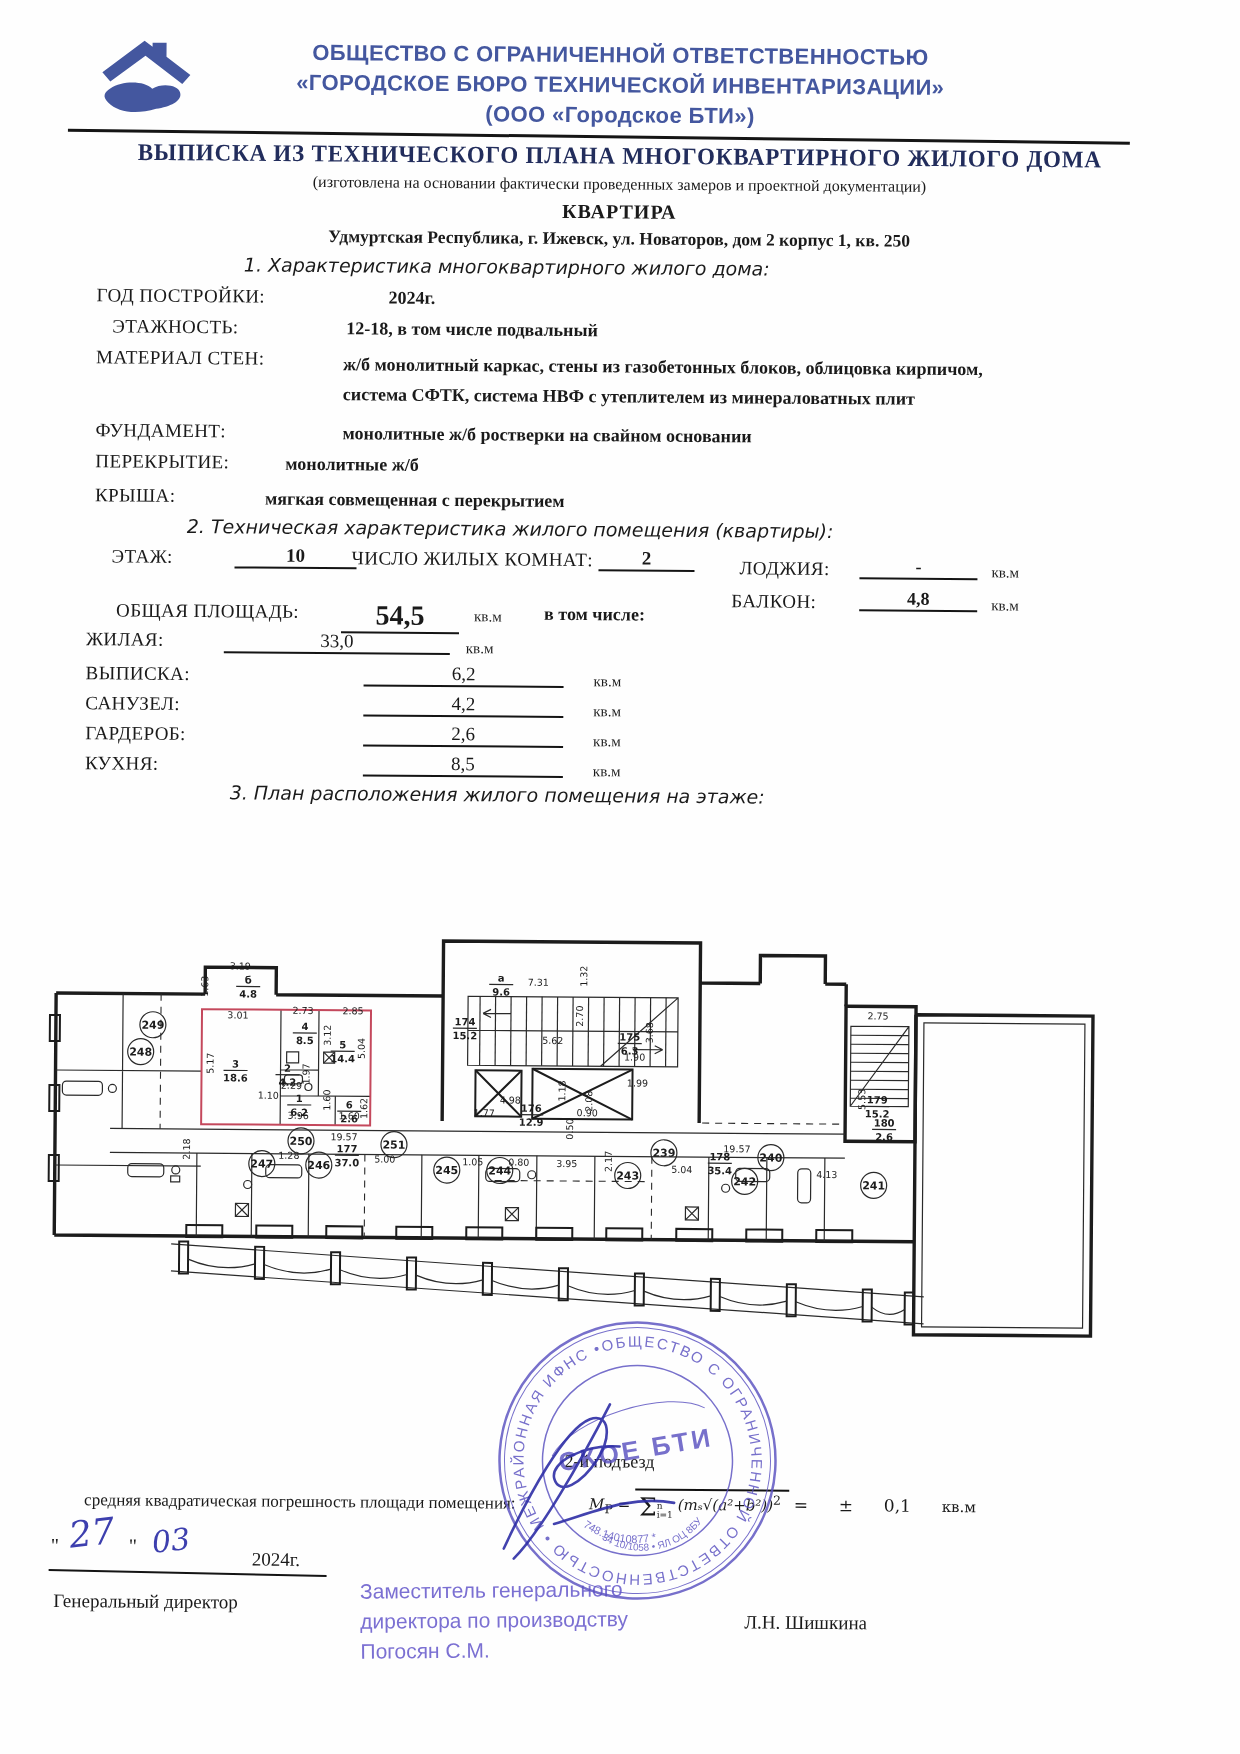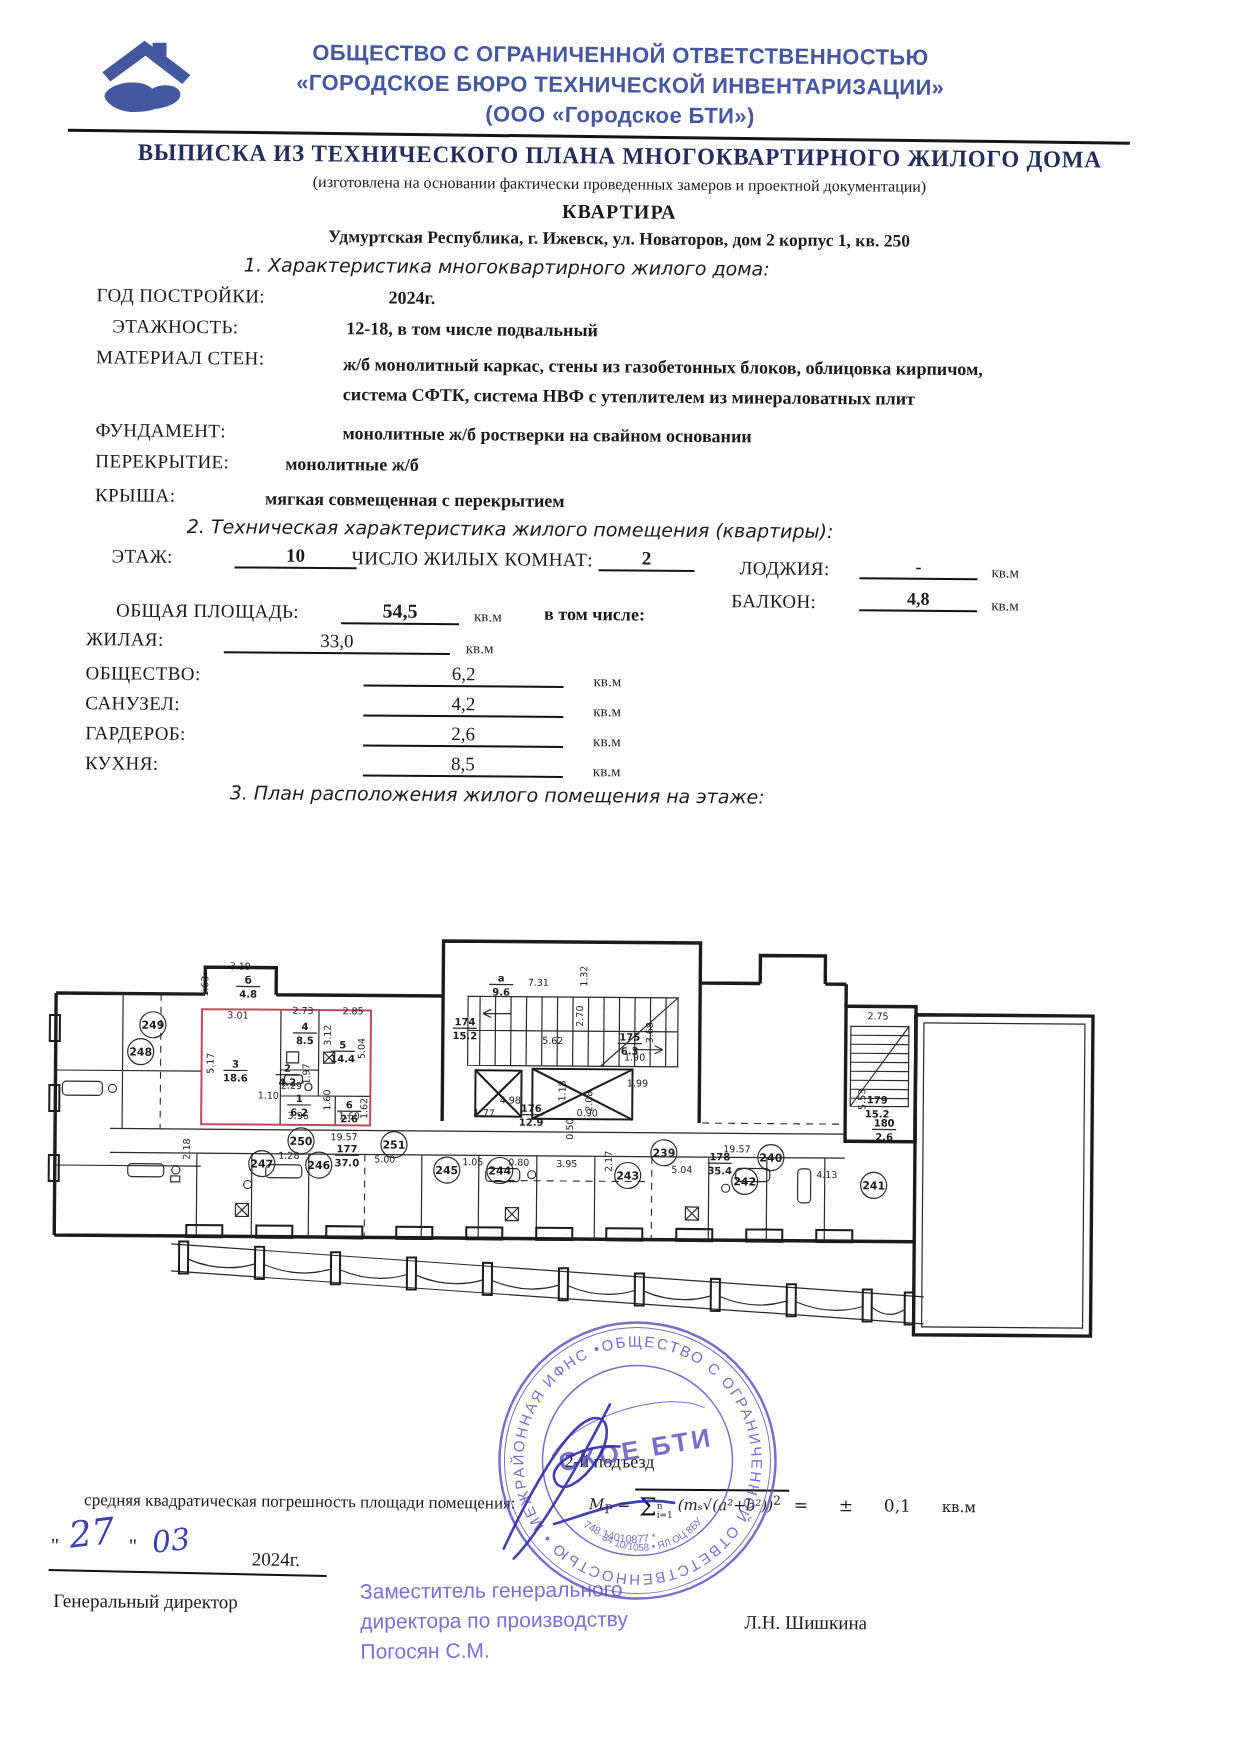--- a/index.html
+++ b/index.html
@@ -105,7 +105,7 @@
   <div class="abs kvm" style="left:995px;top:590px;">кв.м</div>
 
   <div class="abs lab" style="left:120px;top:599px;">ОБЩАЯ ПЛОЩАДЬ:</div>
-  <div class="abs val uline" style="left:345px;top:597px;width:118px;font-size:20px;">54,5</div>
+  <div class="abs val uline" style="left:345px;top:597px;width:118px;font-size:28px;">54,5</div>
   <div class="abs kvm" style="left:478px;top:605px;">кв.м</div>
   <div class="abs val" style="left:548px;top:600px;text-align:center;">в том числе:</div>
 

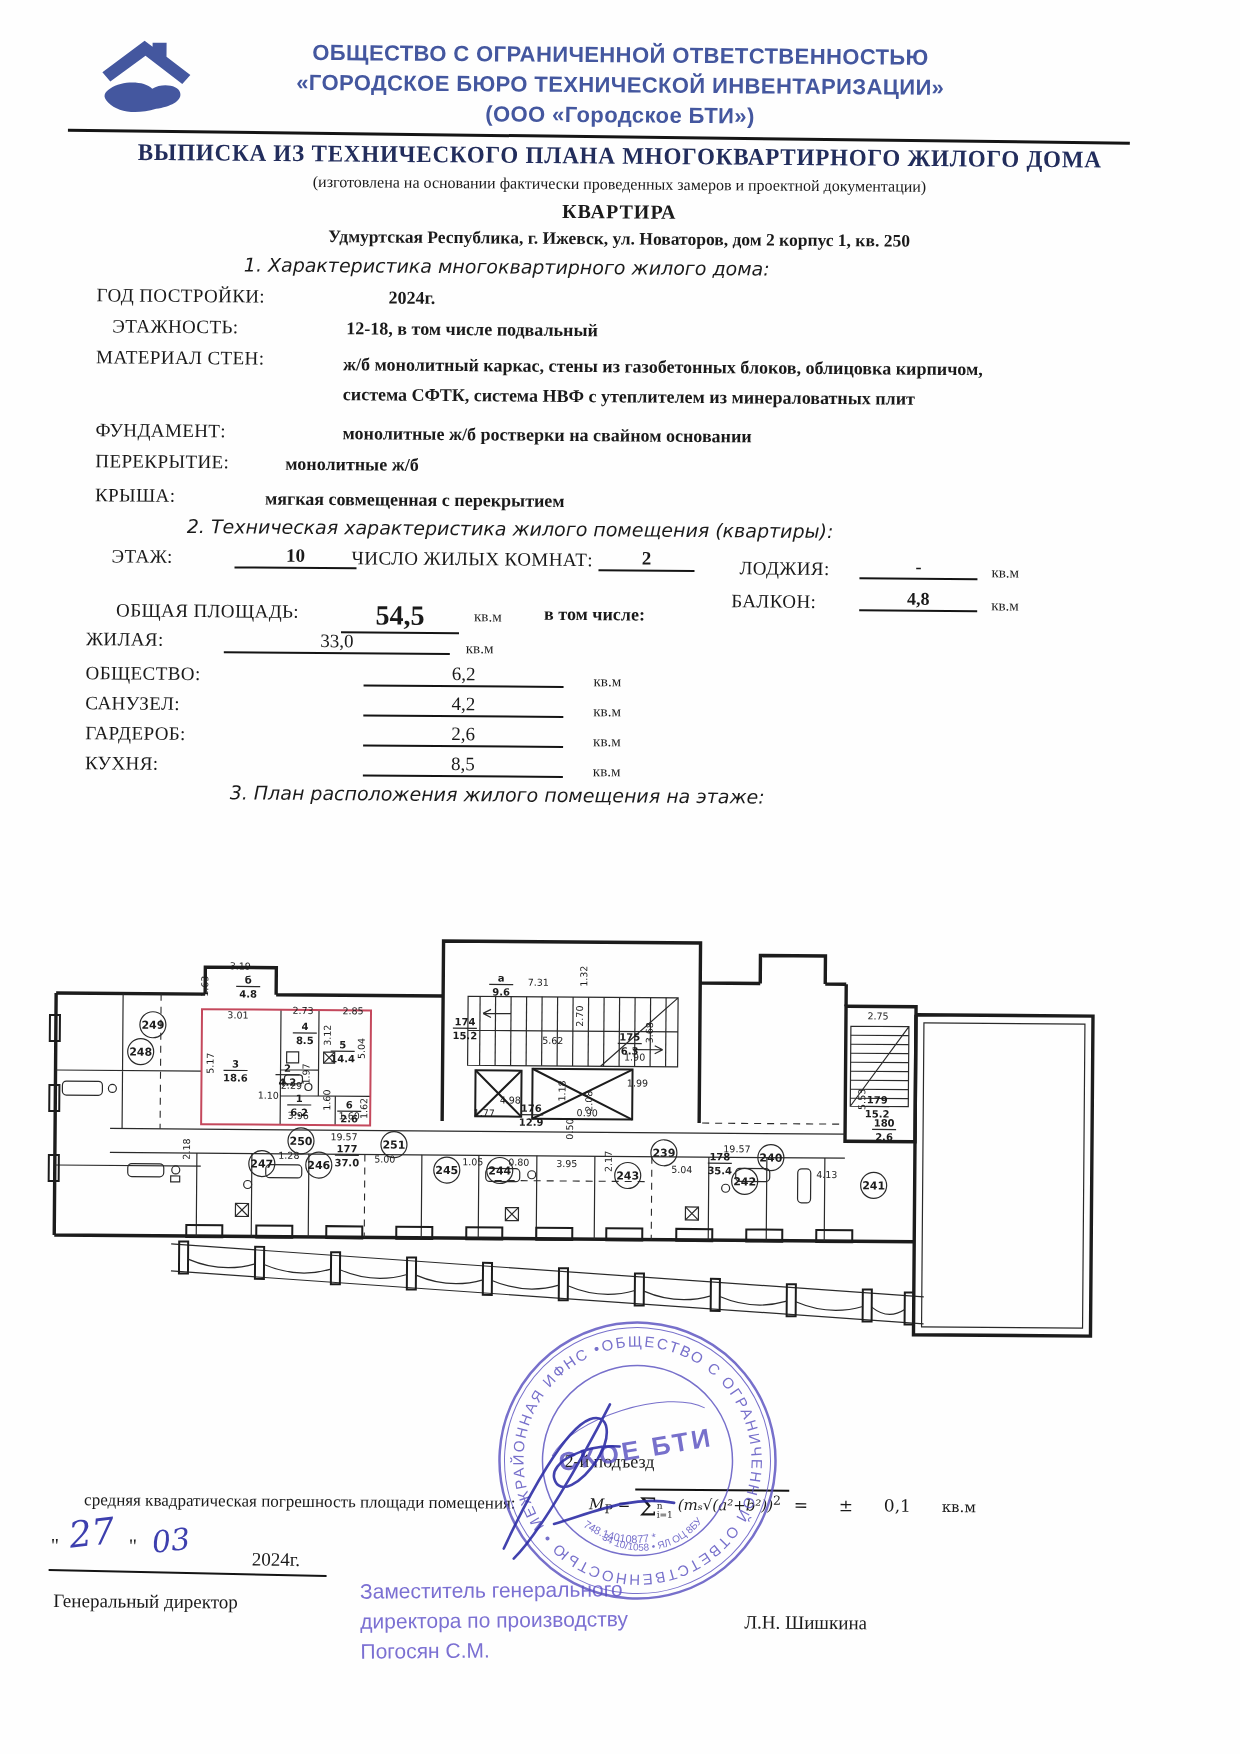--- a/index.html
+++ b/index.html
@@ -113,7 +113,7 @@
   <div class="abs val uline norm" style="left:228px;top:628px;width:226px;font-size:19px;">33,0</div>
   <div class="abs kvm" style="left:470px;top:637px;">кв.м</div>
 
-  <div class="abs lab" style="left:90px;top:662px;">ОБЩЕСТВО:</div>
+  <div class="abs lab" style="left:90px;top:662px;">ВЫПИСКА:</div>
   <div class="abs val uline norm" style="left:368px;top:660px;width:200px;font-size:19px;">6,2</div>
   <div class="abs kvm" style="left:598px;top:669px;">кв.м</div>
 

